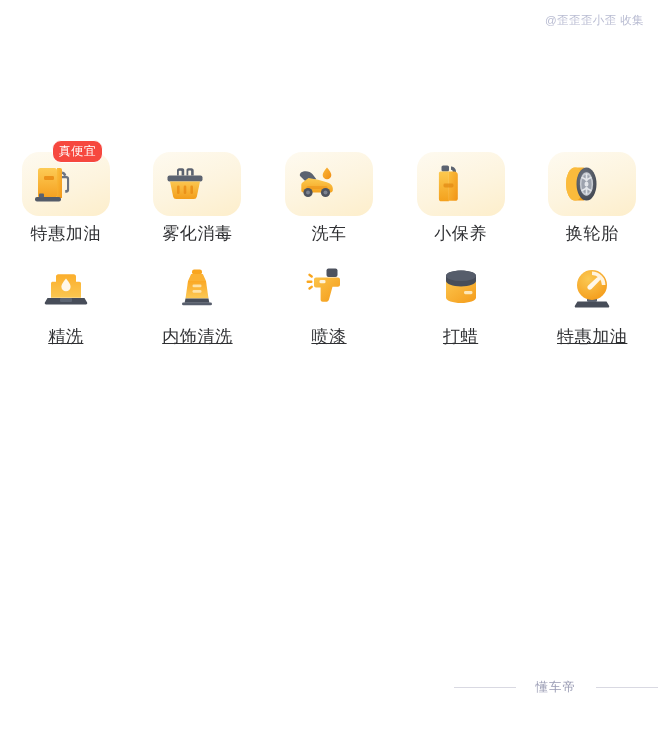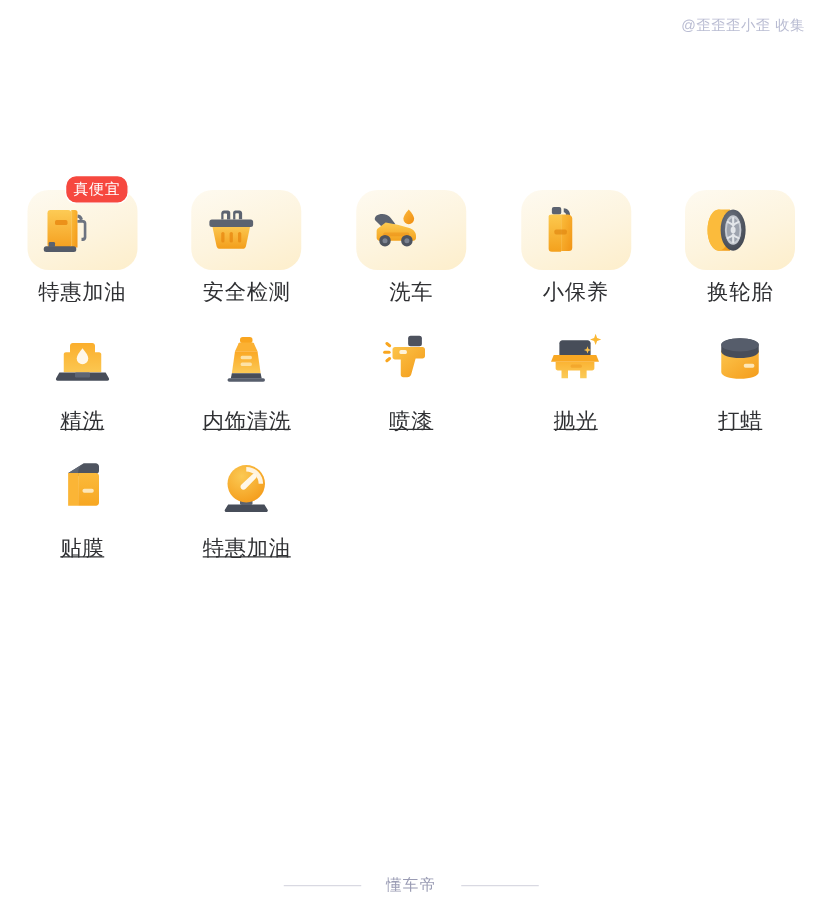--- a/index.html
+++ b/index.html
@@ -130,7 +130,7 @@
           </svg>
         </div>
       </div>
-      <div class="label">安全检测</div>
+      <div class="label">雾化消毒</div>
     </div>
 
     <div class="cell row1">

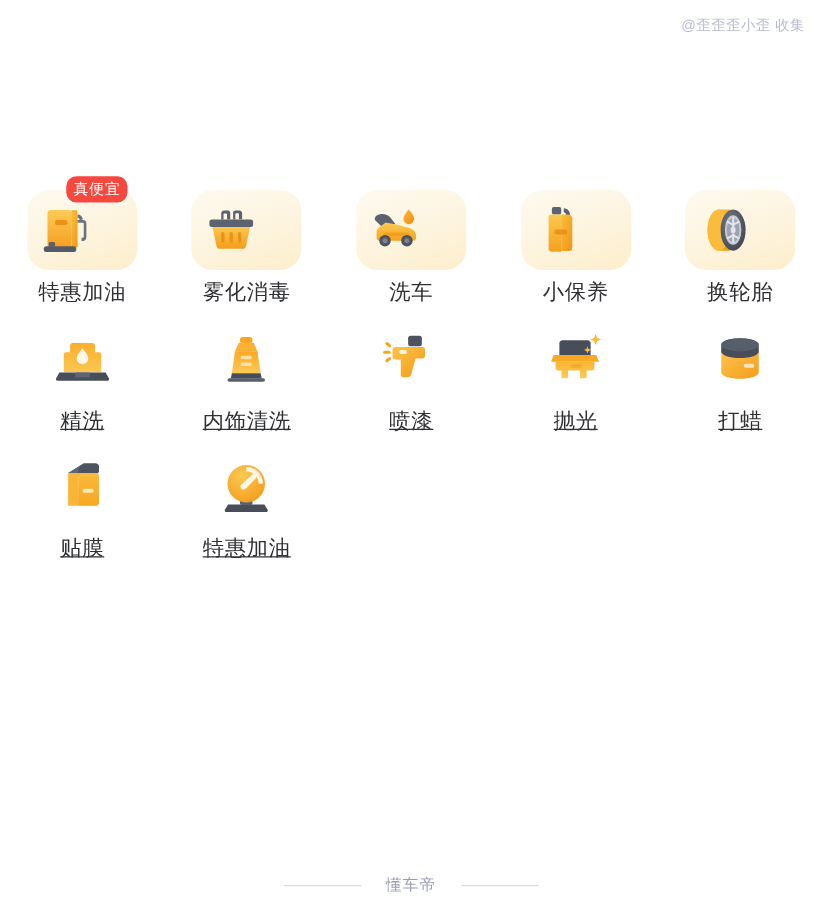--- a/index.html
+++ b/index.html
@@ -290,27 +290,6 @@
       <div class="label">喷漆</div>
     </div>
 
-    <div class="cell row2">
-      <div class="iconwrap">
-        <div class="art">
-          <svg viewBox="0 0 56 56">
-            <defs>
-              <linearGradient id="g9a" x1="0" y1="0" x2="0" y2="1">
-                <stop offset="0" stop-color="#FBB333"></stop>
-                  <stop offset="1" stop-color="#FBCB58"></stop>
-              </linearGradient>
-            </defs>
-            <path d="M14.5 14.5c0-1.3 1.1-2.4 2.4-2.4h20.2c1.3 0 2.4 1.1 2.4 2.4v9.6H14.5z" fill="#474D59"></path>
-            <path d="M10 24h34l2.2 5.3H7.8z" fill="#F9A823"></path>
-            <path d="M11.5 29.3h31v5.2c0 1-.8 1.8-1.8 1.8h-4.4v6.2h-5.2v-6.2H21.4v6.2h-5.2v-6.2h-2.9c-1 0-1.8-.8-1.8-1.8z" fill="url(#g9a)"></path>
-            <rect x="23.5" y="31.5" width="9" height="2.6" rx="1.2" fill="#F0A128" opacity=".75"></rect>
-            <path d="M43.5 7l1.2 3.3 3.3 1.2-3.3 1.2-1.2 3.3-1.2-3.3-3.3-1.2 3.3-1.2z" fill="#FBB833"></path>
-            <path d="M37 17l.8 2.1 2.1.8-2.1.8-.8 2.1-.8-2.1-2.1-.8 2.1-.8z" fill="#FBC14A"></path>
-          </svg>
-        </div>
-      </div>
-      <div class="label">抛光</div>
-    </div>
 
     <div class="cell row2">
       <div class="iconwrap">

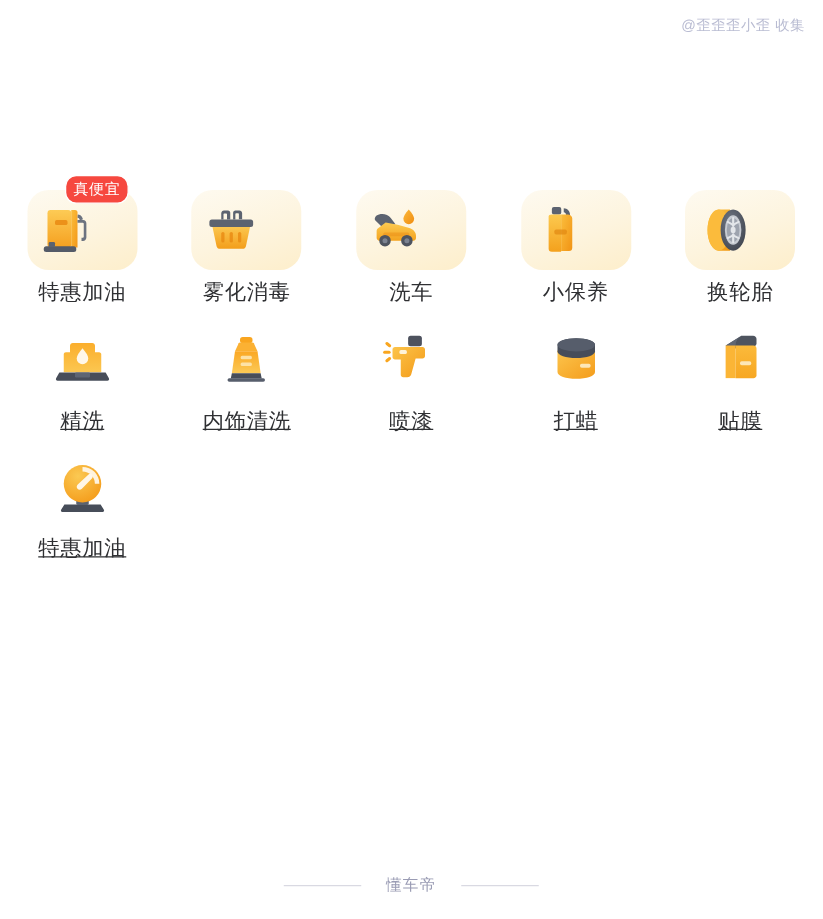--- a/index.html
+++ b/index.html
@@ -312,26 +312,6 @@
       <div class="label">打蜡</div>
     </div>
 
-    <div class="cell row3">
-      <div class="iconwrap">
-        <div class="art">
-          <svg viewBox="0 0 56 56">
-            <defs>
-              <linearGradient id="g11a" x1="0" y1="0" x2="0" y2="1">
-                <stop offset="0" stop-color="#FBBA3B"></stop>
-                  <stop offset="1" stop-color="#F7A722"></stop>
-              </linearGradient>
-            </defs>
-            <path d="M16.5 16.5L29 8.5h9.5c1.5 0 2.7 1.2 2.7 2.7v3.6c0 1.6-1.4 2.3-2.9 2.6l-10.8 2.1z" fill="#4E545F"></path>
-            <path d="M16.5 16.3L29.3 8.5c-3 1.6-4.8 4.2-4.8 7.6v1.4z" fill="#5F6673"></path>
-            <path d="M16.5 16.4h8v26.1h-8z" fill="#FBB536"></path>
-            <path d="M24.5 16.4h14.3c1.3 0 2.4 1 2.4 2.4v21.3c0 1.3-1.1 2.4-2.4 2.4H24.5z" fill="url(#g11a)"></path>
-            <rect x="28" y="29" width="9" height="3.2" rx="1.4" fill="#FDEBC4" opacity=".92"></rect>
-          </svg>
-        </div>
-      </div>
-      <div class="label">贴膜</div>
-    </div>
 
 
 

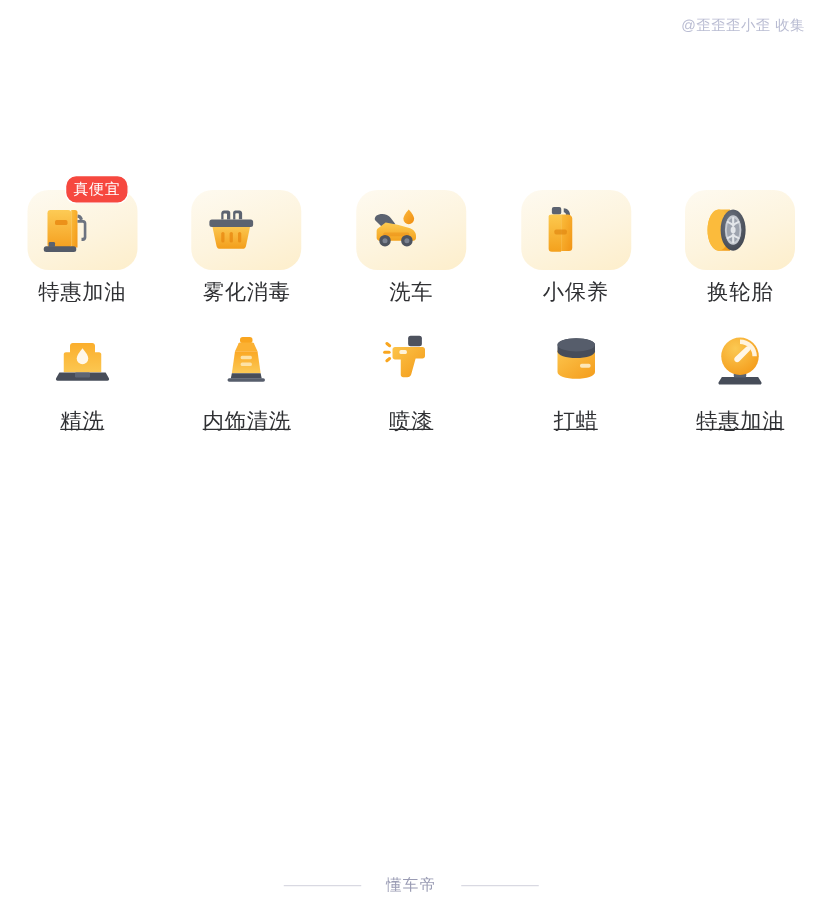--- a/index.html
+++ b/index.html
@@ -64,8 +64,8 @@
 
   
   .footer {
-    position: absolute; left: 0; right: 0; top: 700px;
-    display: flex; align-items: center; justify-content: center;
+    position: absolute; left: 0; right: 0; top: 679px;
+    display: flex; align-items: center; justify-content: flex-end;
     gap: 20px;
   }
   .fline { width: 62px; height: 1px; background: #d9d9e2; }

